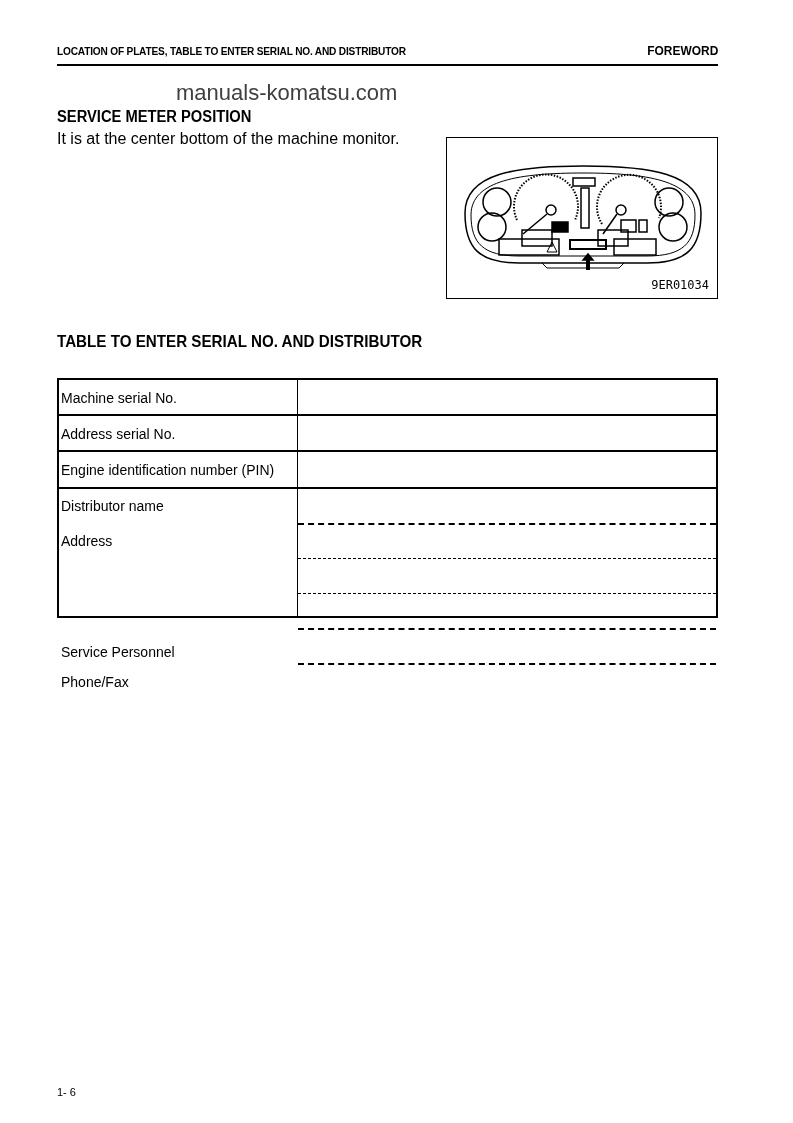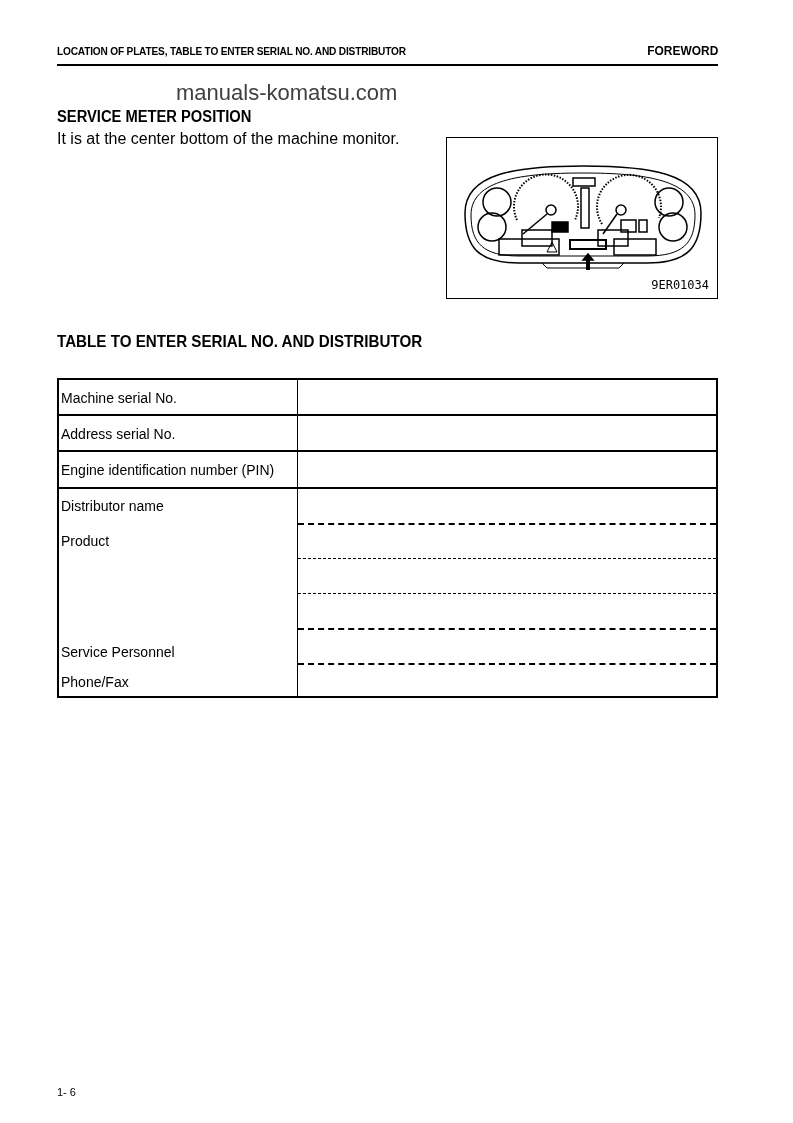--- a/index.html
+++ b/index.html
@@ -15,7 +15,7 @@
   .figbox svg { position:absolute; left:0; top:0; }
   .figcode { right:8px; bottom:6px; font-family:"DejaVu Sans Mono", monospace; font-size:12px; position:absolute;margin-top:40px; }
   .h-table { left:57px; top:332px; font-size:16.5px; font-weight:bold; transform:scaleX(0.92); transform-origin:left; }
-  .table { left:57px; top:378px; width:661px; height:320px; border:2px solid #000; box-sizing:border-box; }
+  .table { left:57px; top:378px; width:661px; height:240px; border:2px solid #000; box-sizing:border-box; }
   .vline { position:absolute; left:238px; top:0; bottom:0; width:1px; background:#000; }
   .hline { position:absolute; left:0; right:0; height:2px; background:#000; }
   .dline { position:absolute; left:239px; right:0; height:0; border-top:2px dashed #000; }

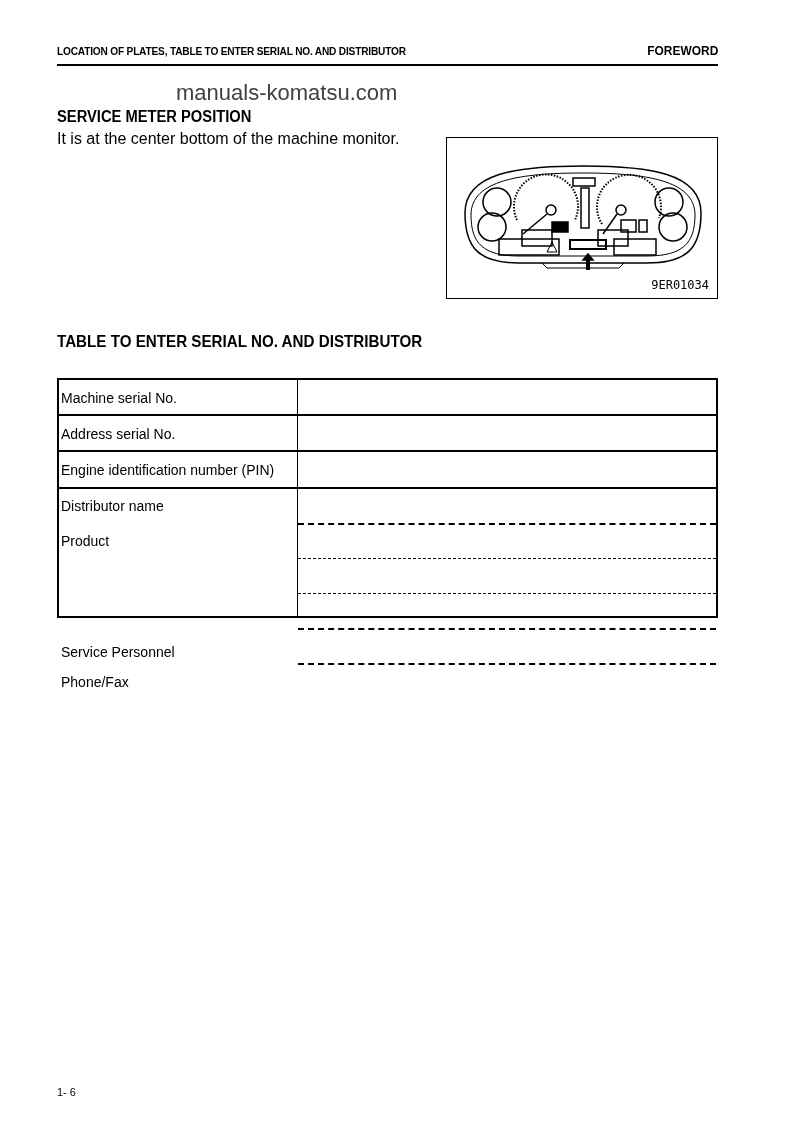--- a/index.html
+++ b/index.html
@@ -98,7 +98,7 @@
   <div class="hline" style="top:107px"></div>
 
   <div class="lbl" style="top:118px">Distributor name</div>
-  <div class="lbl" style="top:153px">Product</div>
+  <div class="lbl" style="top:153px">Address</div>
   <div class="lbl" style="top:264px">Service Personnel</div>
   <div class="lbl" style="top:294px">Phone/Fax</div>
 

